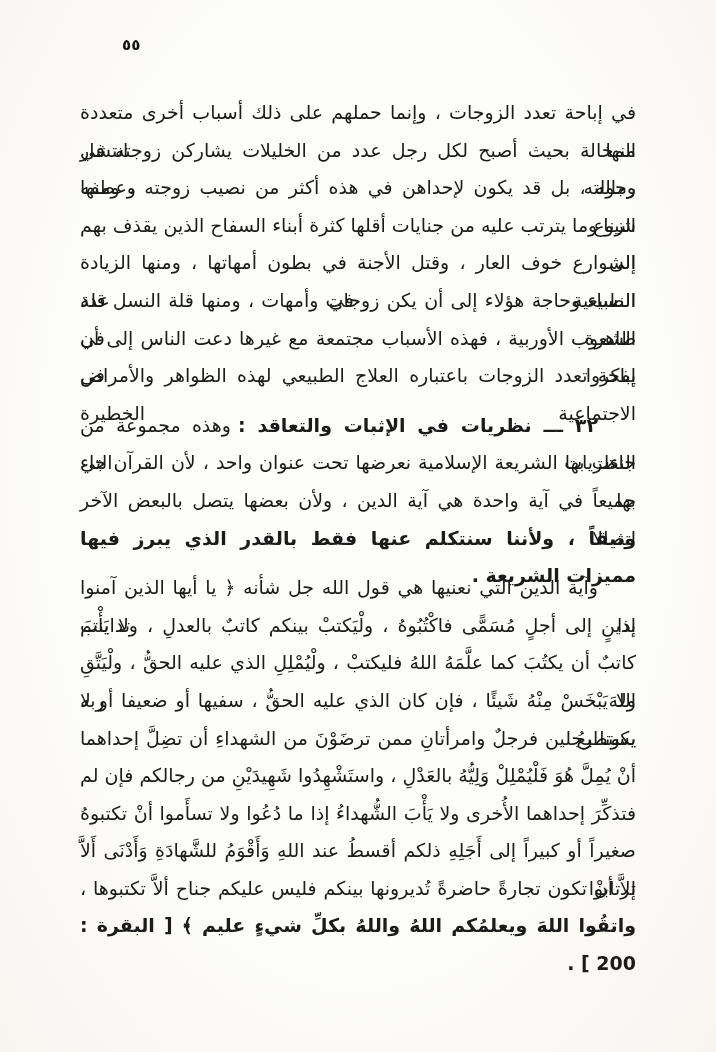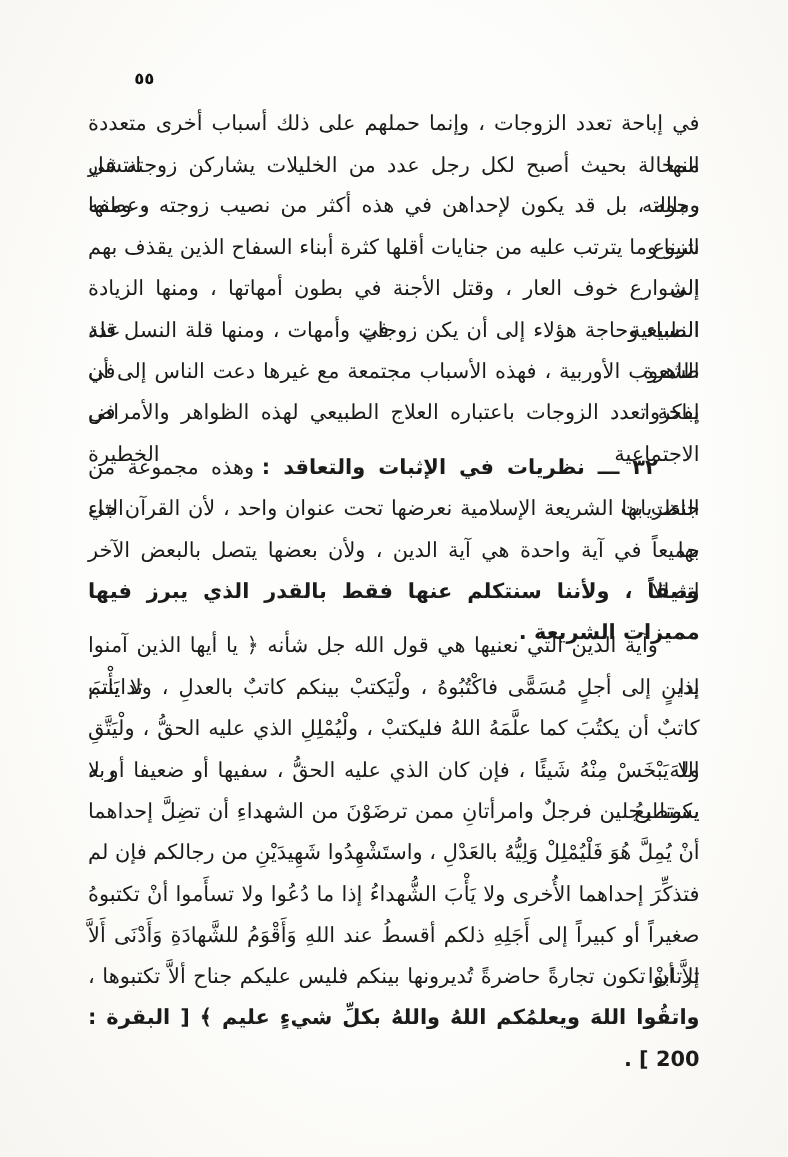--- a/index.html
+++ b/index.html
@@ -19,7 +19,7 @@
   }
   .page-number {
     position: absolute;
-    top: 62px;
+    top: 36px;
     left: 122px;
     font-size: 15px;
     font-weight: bold;

